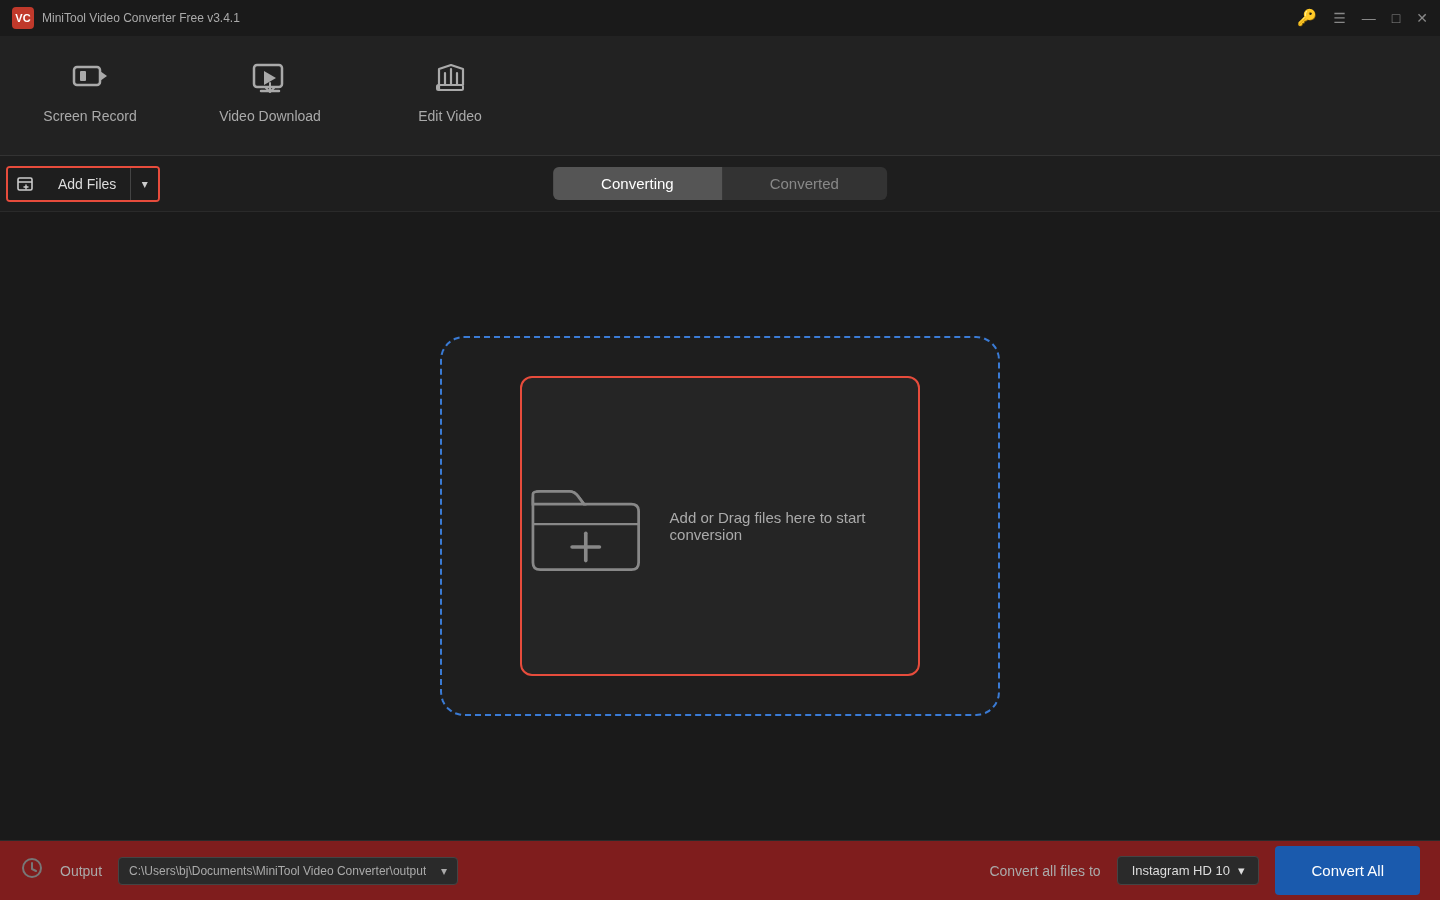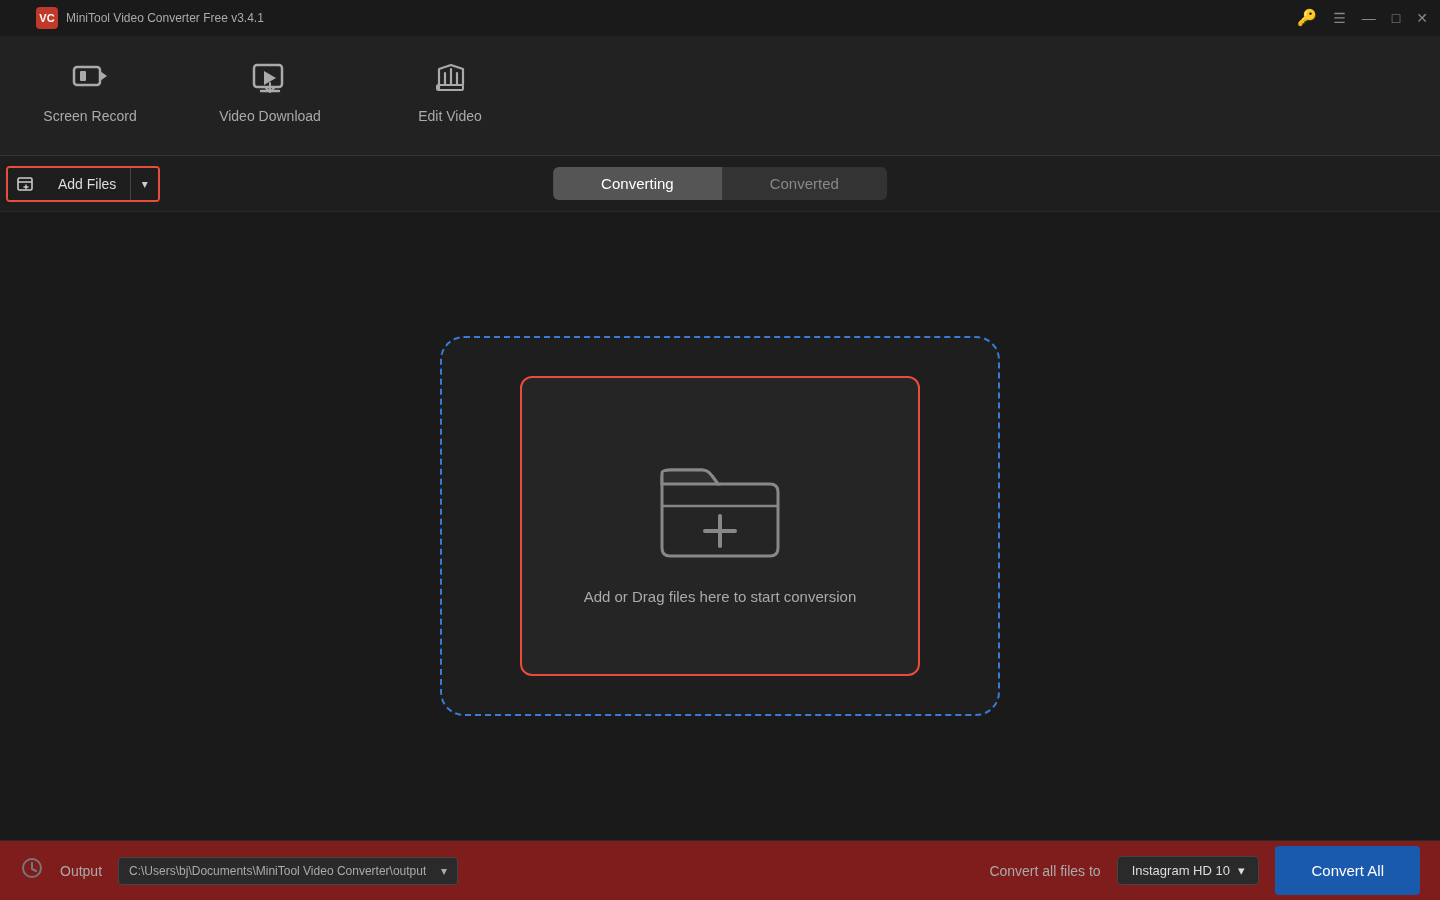--- a/index.html
+++ b/index.html
@@ -21,7 +21,6 @@
       align-items: center;
       padding: 6px 12px;
       position: relative;
-      margin-left: 24px;
     }
     #titlebar .logo {
       width: 22px;

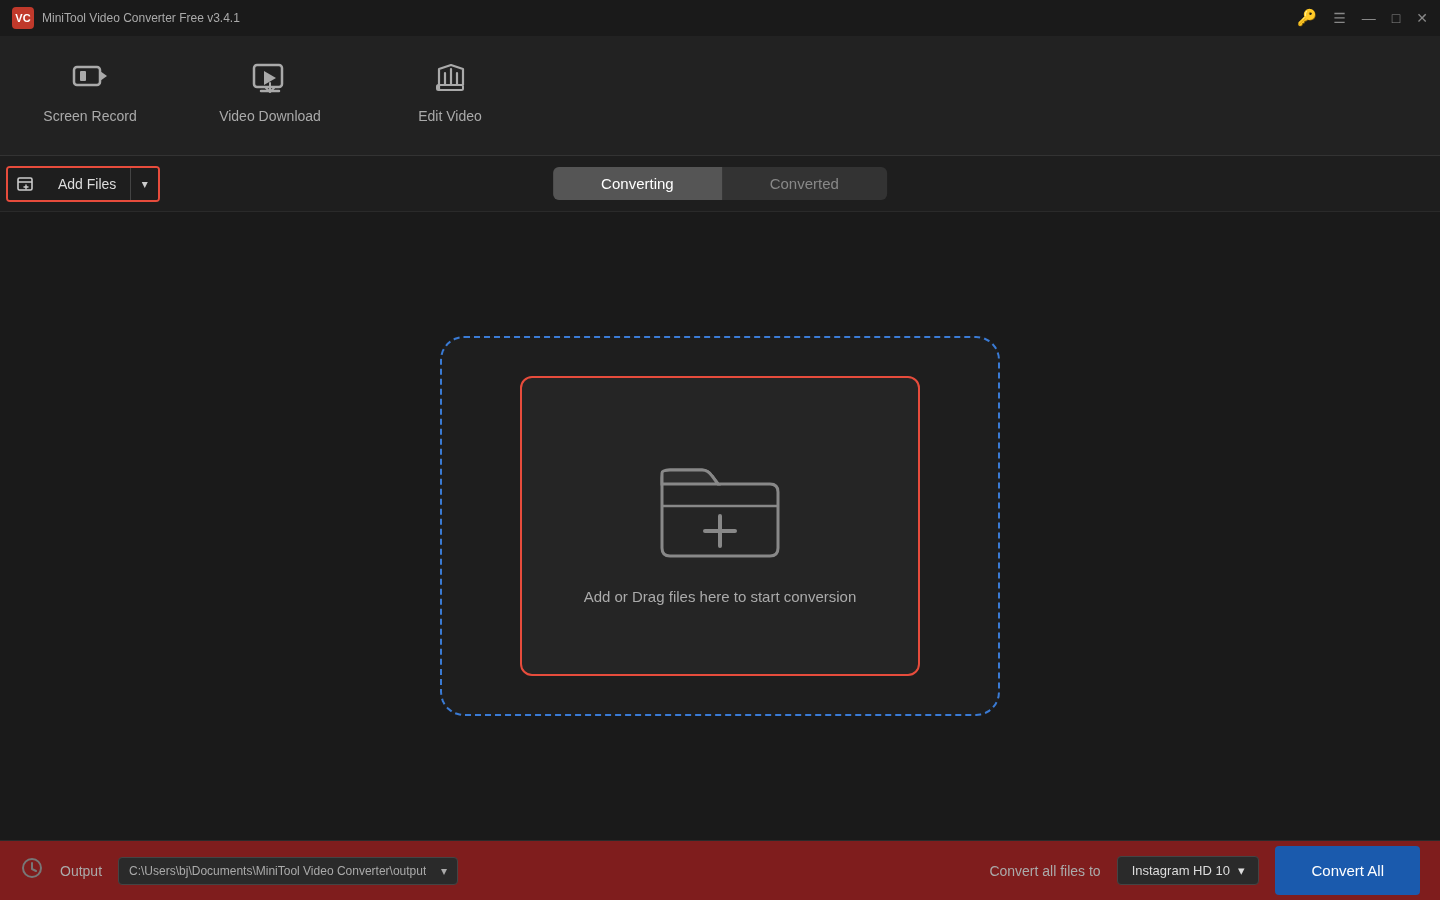--- a/index.html
+++ b/index.html
@@ -199,7 +199,7 @@
       border-radius: 12px;
       background: #252525;
       display: flex;
-      flex-direction: column;
+      flex-direction: row;
       align-items: center;
       justify-content: center;
       gap: 20px;

